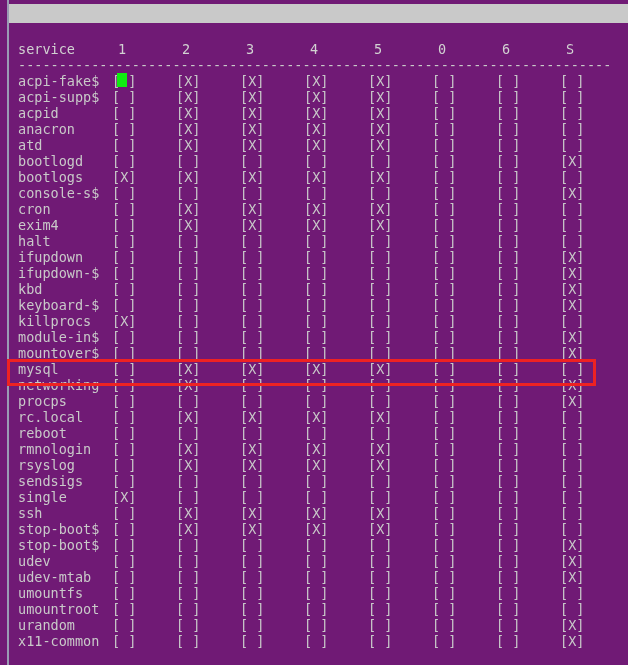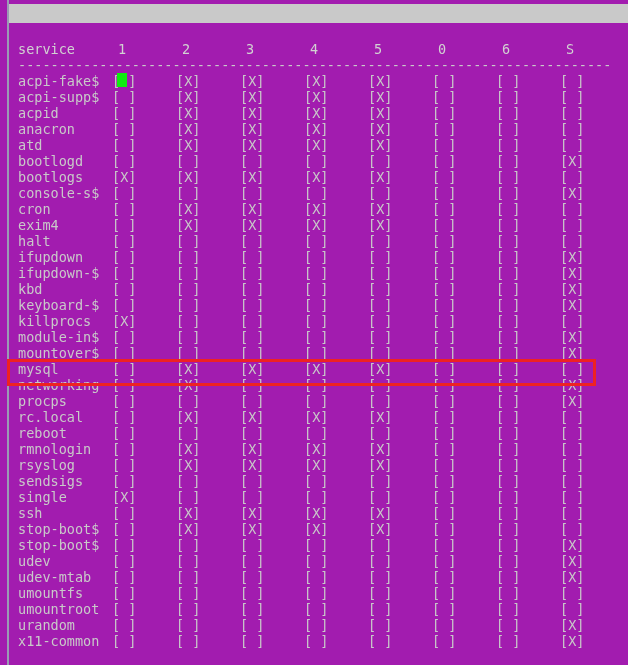--- a/index.html
+++ b/index.html
@@ -18,7 +18,7 @@
     position: relative;
     width: 628px;
     height: 665px;
-    background: #a21caf;
+    background: #701a75;
     box-sizing: border-box;
   }
 

